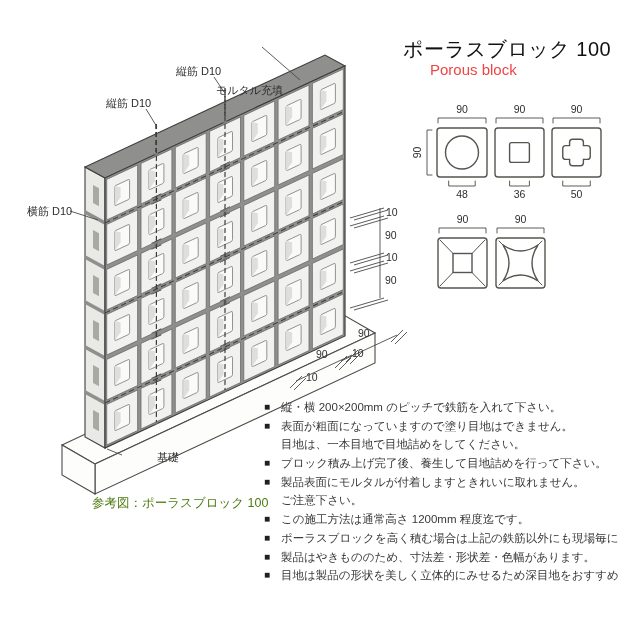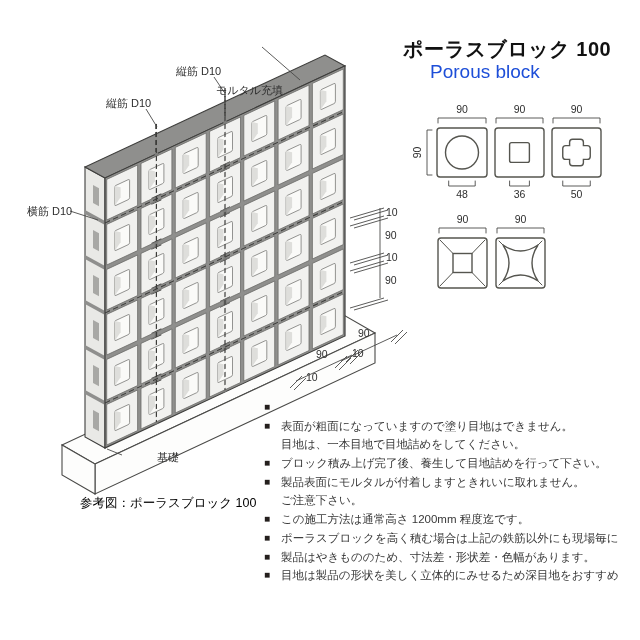--- a/index.html
+++ b/index.html
@@ -6,7 +6,7 @@
   #canvas{position:relative;width:640px;height:640px;background:#ffffff;overflow:hidden;
           font-family:"Liberation Sans","DejaVu Sans",sans-serif;color:#333;}
   .abs{position:absolute;}
-  #page-title{left:403px;top:36px;font-size:20px;font-weight:bold;color:#111;letter-spacing:.5px;}
+  #page-title{left:403px;top:36px;font-size:20px;font-weight:normal;color:#111;letter-spacing:.5px;}
   #page-subtitle{left:430px;top:61px;font-size:19px;color:#1d4ed8;}
   .dlabel{font-size:11px;color:#2e2e2e;white-space:nowrap;}
   #label-mortar{left:216px;top:35px;margin-top:48px;}

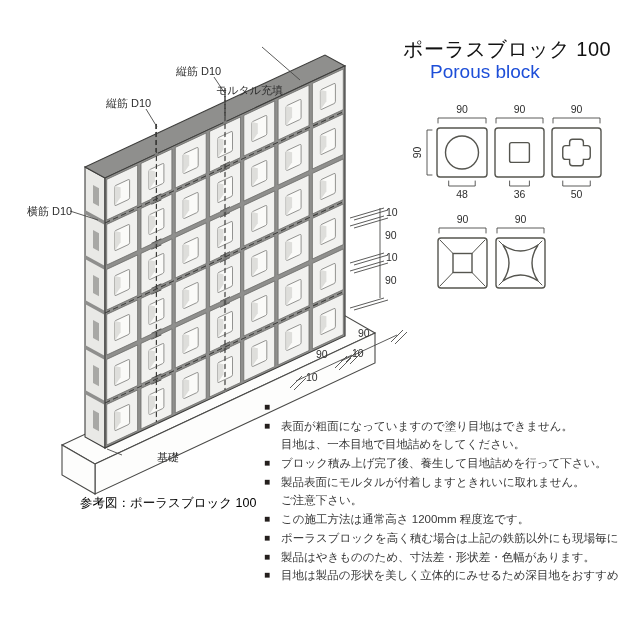--- a/index.html
+++ b/index.html
@@ -7,7 +7,7 @@
           font-family:"Liberation Sans","DejaVu Sans",sans-serif;color:#333;}
   .abs{position:absolute;}
   #page-title{left:403px;top:36px;font-size:20px;font-weight:normal;color:#111;letter-spacing:.5px;}
-  #page-subtitle{left:430px;top:61px;font-size:19px;color:#1d4ed8;}
+  #page-subtitle{left:430px;top:61px;font-size:15px;color:#ef4444;}
   .dlabel{font-size:11px;color:#2e2e2e;white-space:nowrap;}
   #label-mortar{left:216px;top:35px;margin-top:48px;}
   #label-tate1{left:176px;top:64px;}

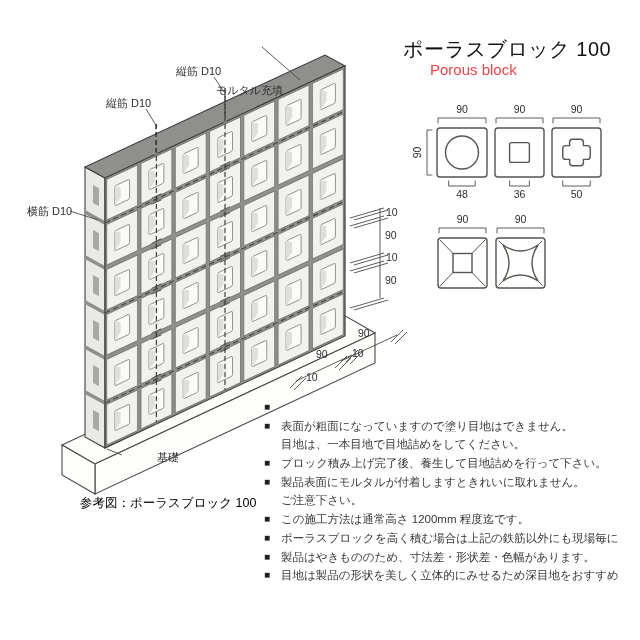--- a/index.html
+++ b/index.html
@@ -335,6 +335,7 @@
   <div class="abs" id="notes">
       <div class="note-line">
         <span class="note-bullet">■</span>
+        <span>縦・横 200×200mm のピッチで鉄筋を入れて下さい。</span>
       </div>
       <div class="note-line">
         <span class="note-bullet">■</span>

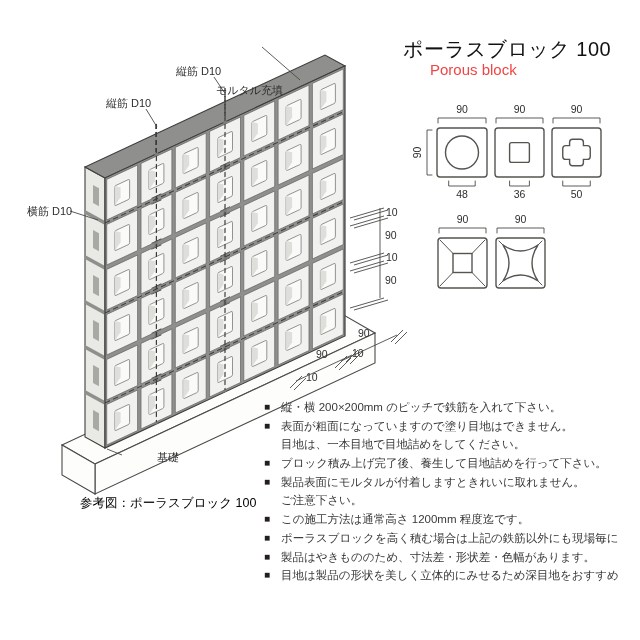--- a/index.html
+++ b/index.html
@@ -14,7 +14,7 @@
   #label-tate2{left:106px;top:96px;}
   #label-yoko{left:27px;top:204px;}
   #label-kiso{left:117px;top:450px;margin-left:40px;}
-  #diagram-caption{left:80px;top:495px;font-size:12.5px;color:#000000;}
+  #diagram-caption{left:92px;top:495px;font-size:12.5px;color:#4d7c0f;}
   #notes{left:264px;top:398px;width:374px;}
   .note-line{display:flex;align-items:flex-start;height:18.7px;font-size:11.5px;color:#383838;
              letter-spacing:0px;line-height:18.7px;white-space:nowrap;}

